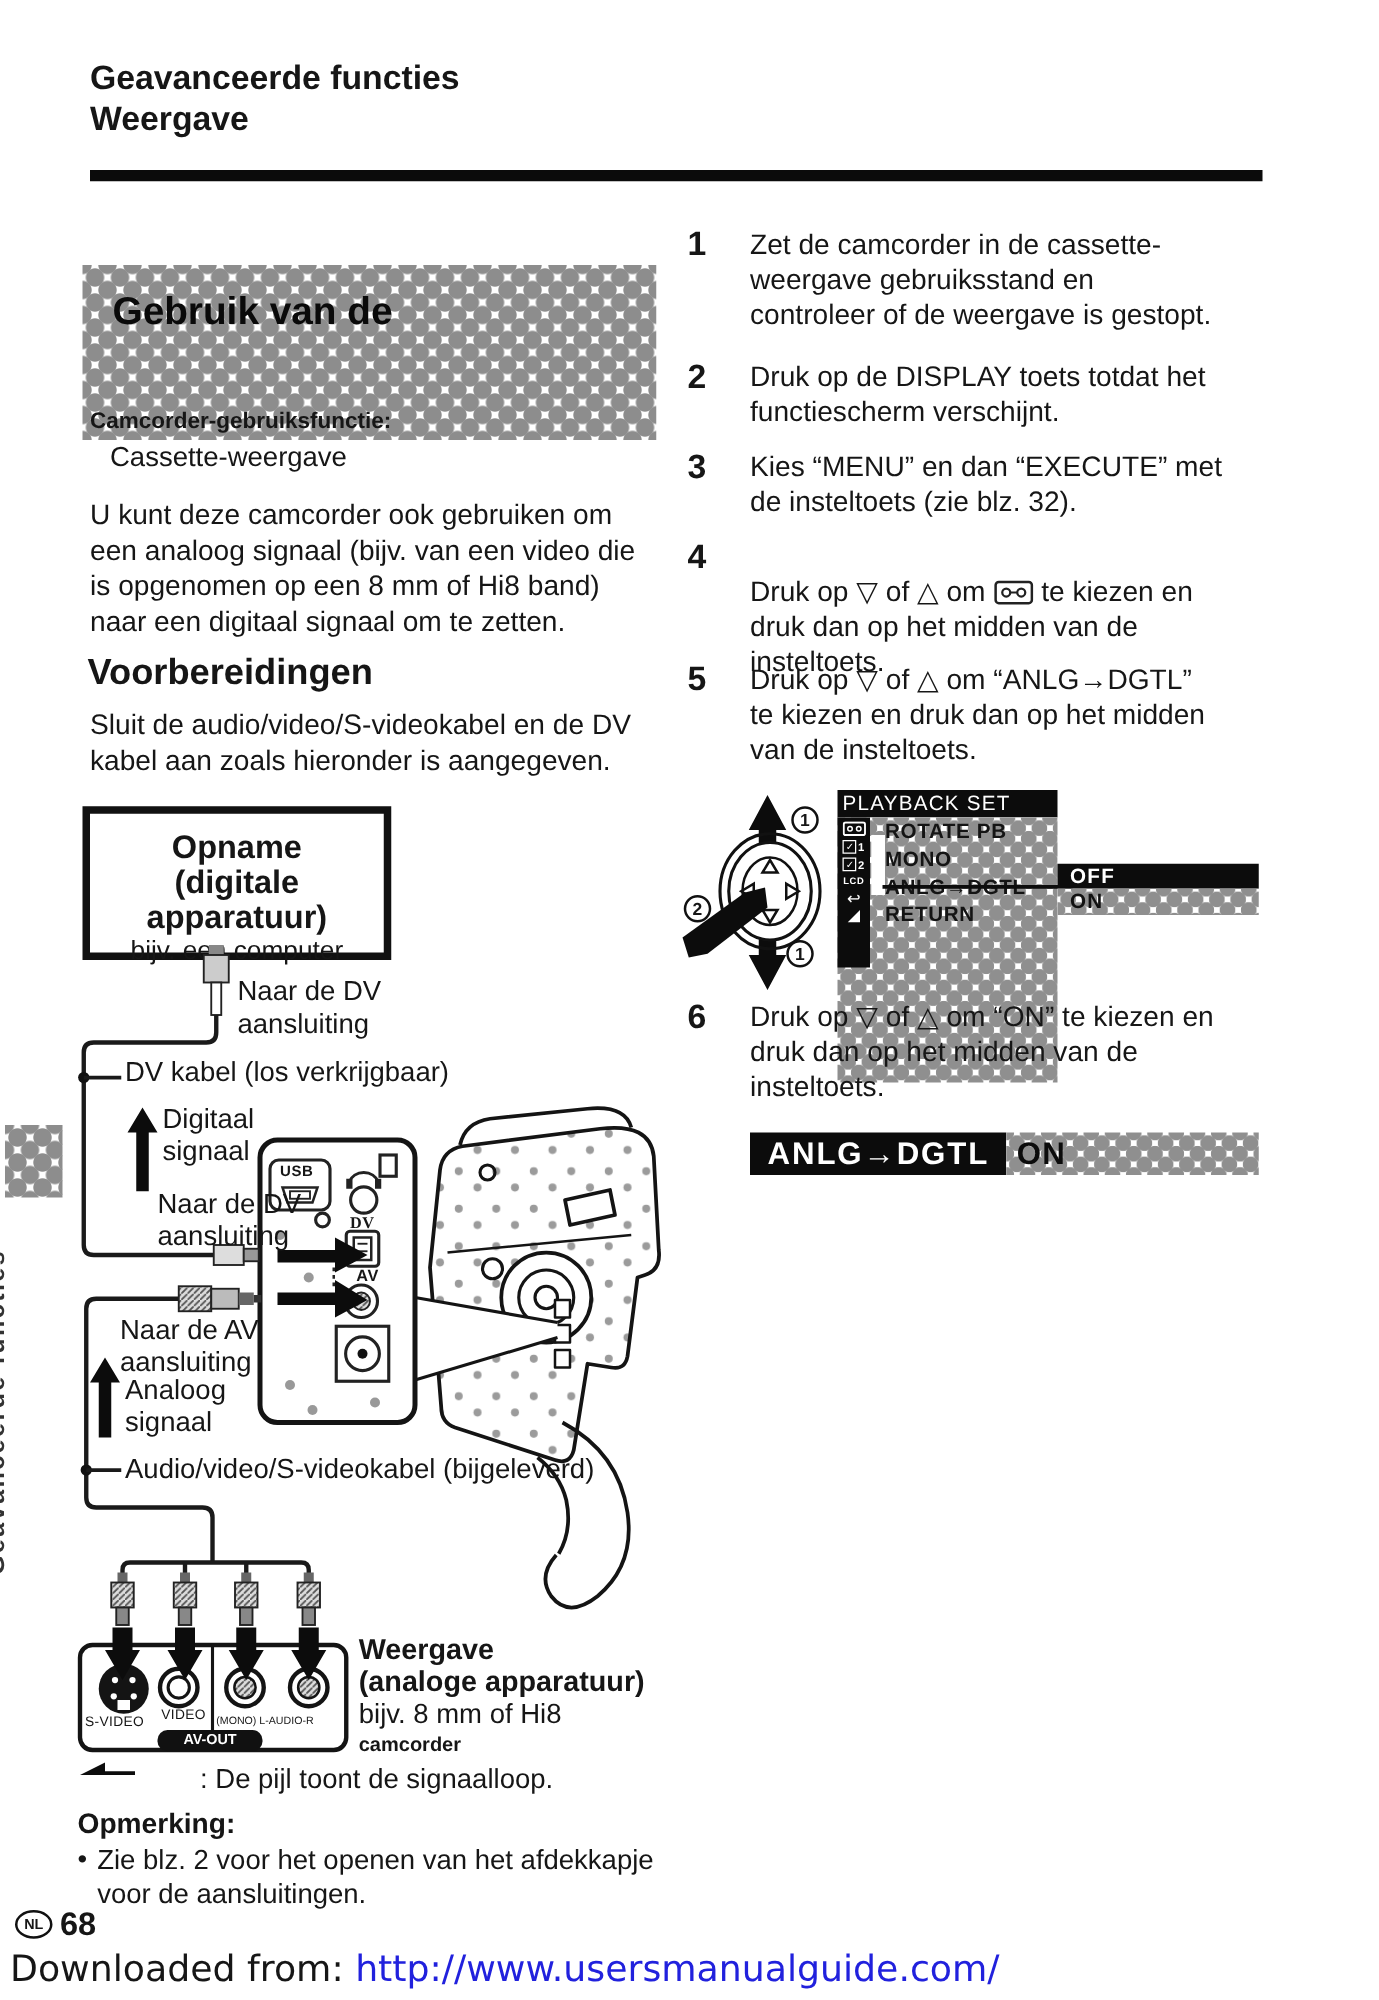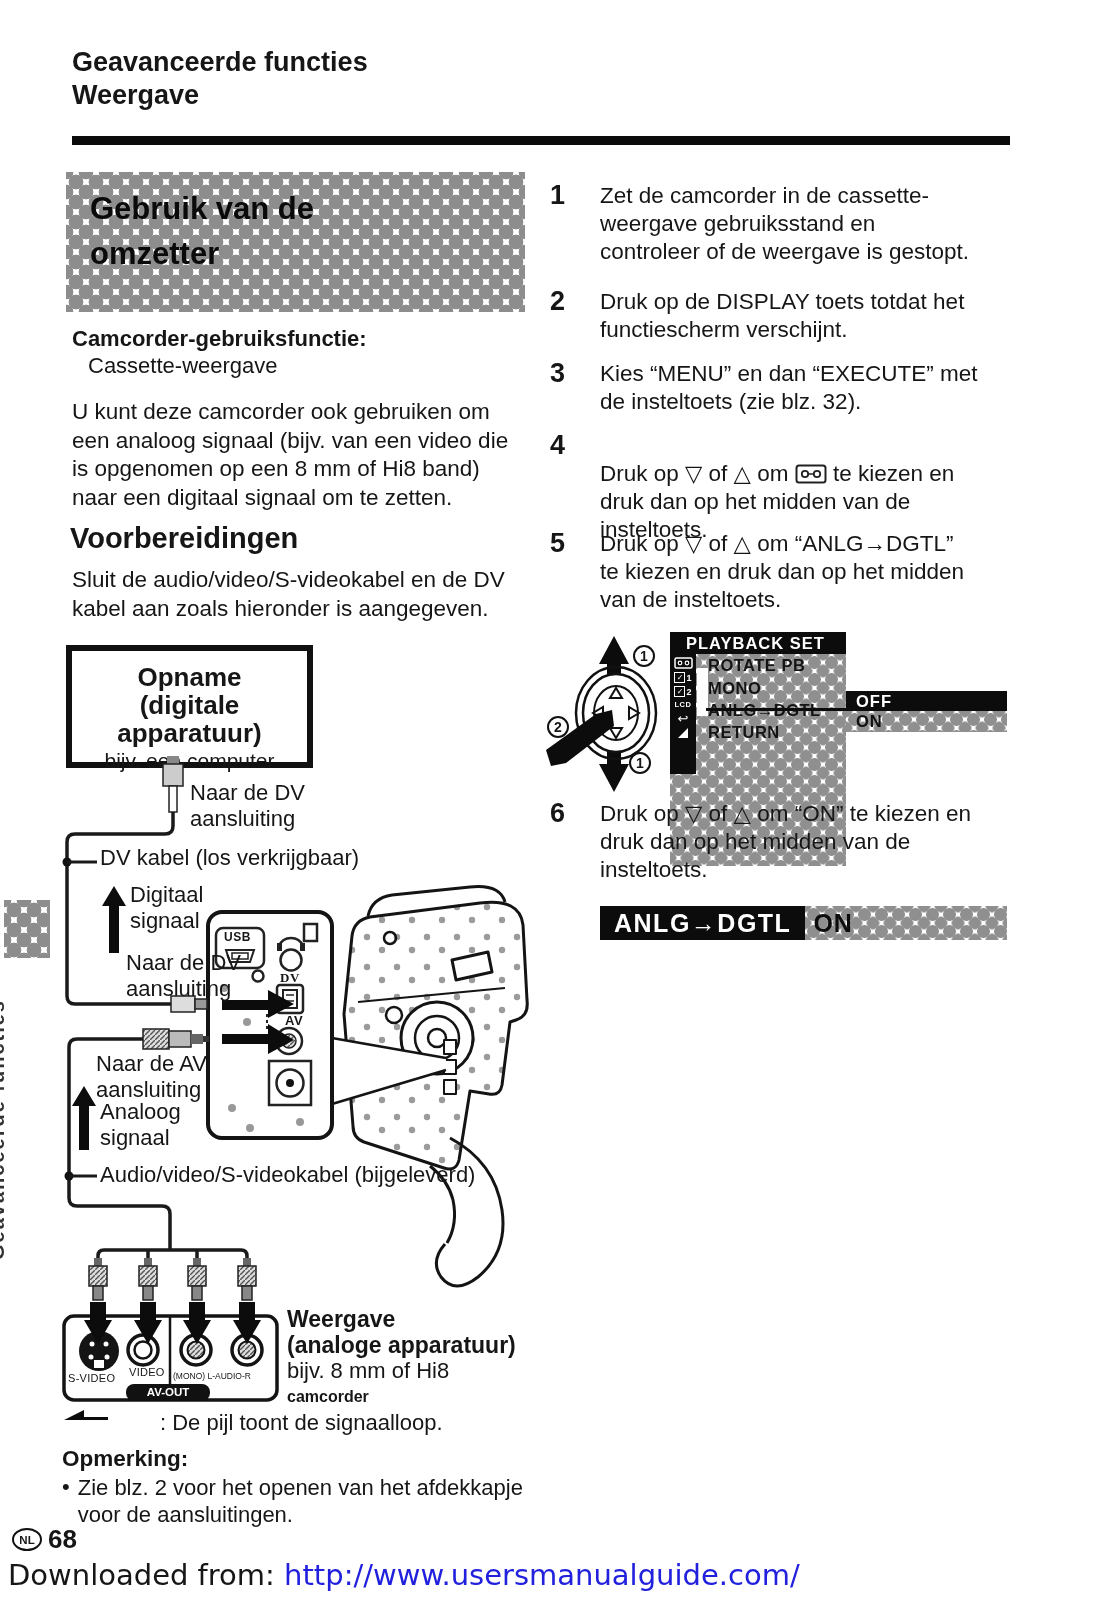--- a/index.html
+++ b/index.html
@@ -20,7 +20,7 @@
   .rule{background:#0b0b0b;}
   
   .t22{font-size:22.5px;line-height:28.5px;}
-  .title-box{box-sizing:border-box;padding:14px 0 0 24px;}
+  .title-box{box-sizing:border-box;padding:14px 0 0 24px;margin-top:40px;}
   .title-box span{display:block;font-weight:bold;font-size:31px;line-height:45px;color:#0a0a0a;}
   .record-box{box-sizing:border-box;border:6px solid #111;text-align:center;padding-top:12px;}
   .record-box .l1,.record-box .l2{font-weight:bold;font-size:26px;line-height:28px;display:block;}

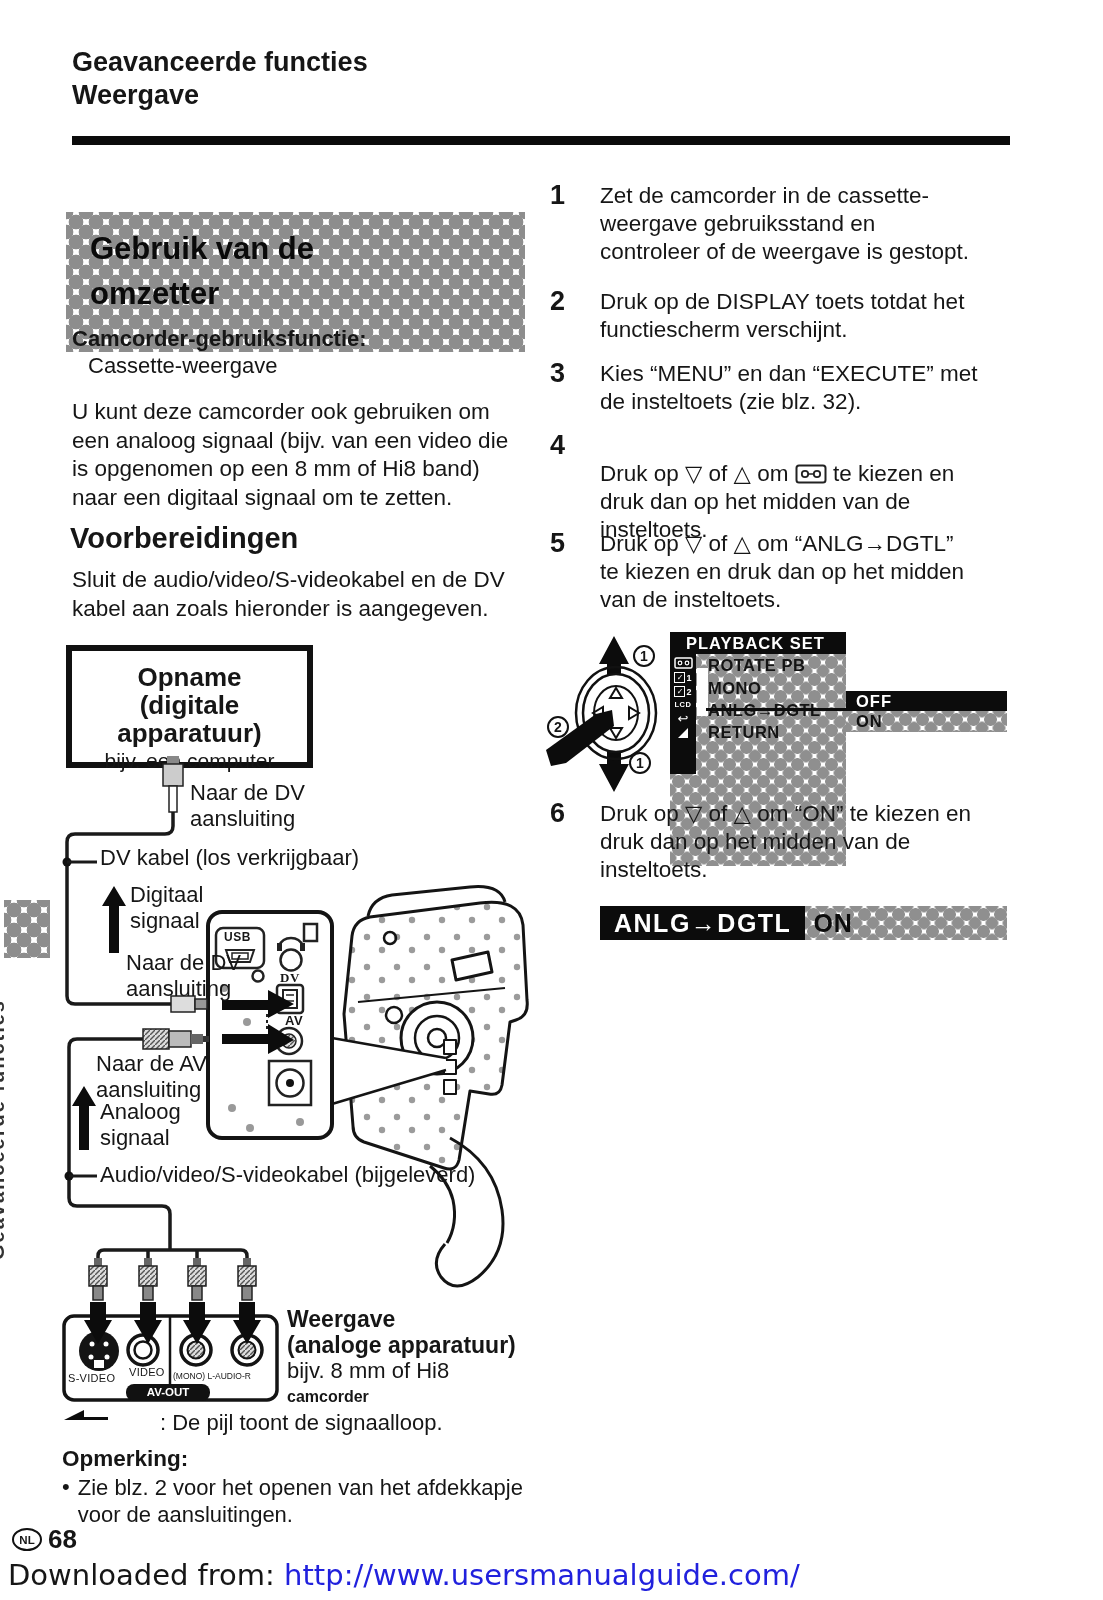--- a/index.html
+++ b/index.html
@@ -84,7 +84,6 @@
 
   <div class="abs ht-big title-box" style="left:66px;top:172px;width:459px;height:140px;">
     <span>Gebruik van de</span>
-    <span>omzetter</span>
   </div>
 
   <div class="abs b" style="left:72px;top:326px;font-size:22px;">Camcorder-gebruiksfunctie:</div>

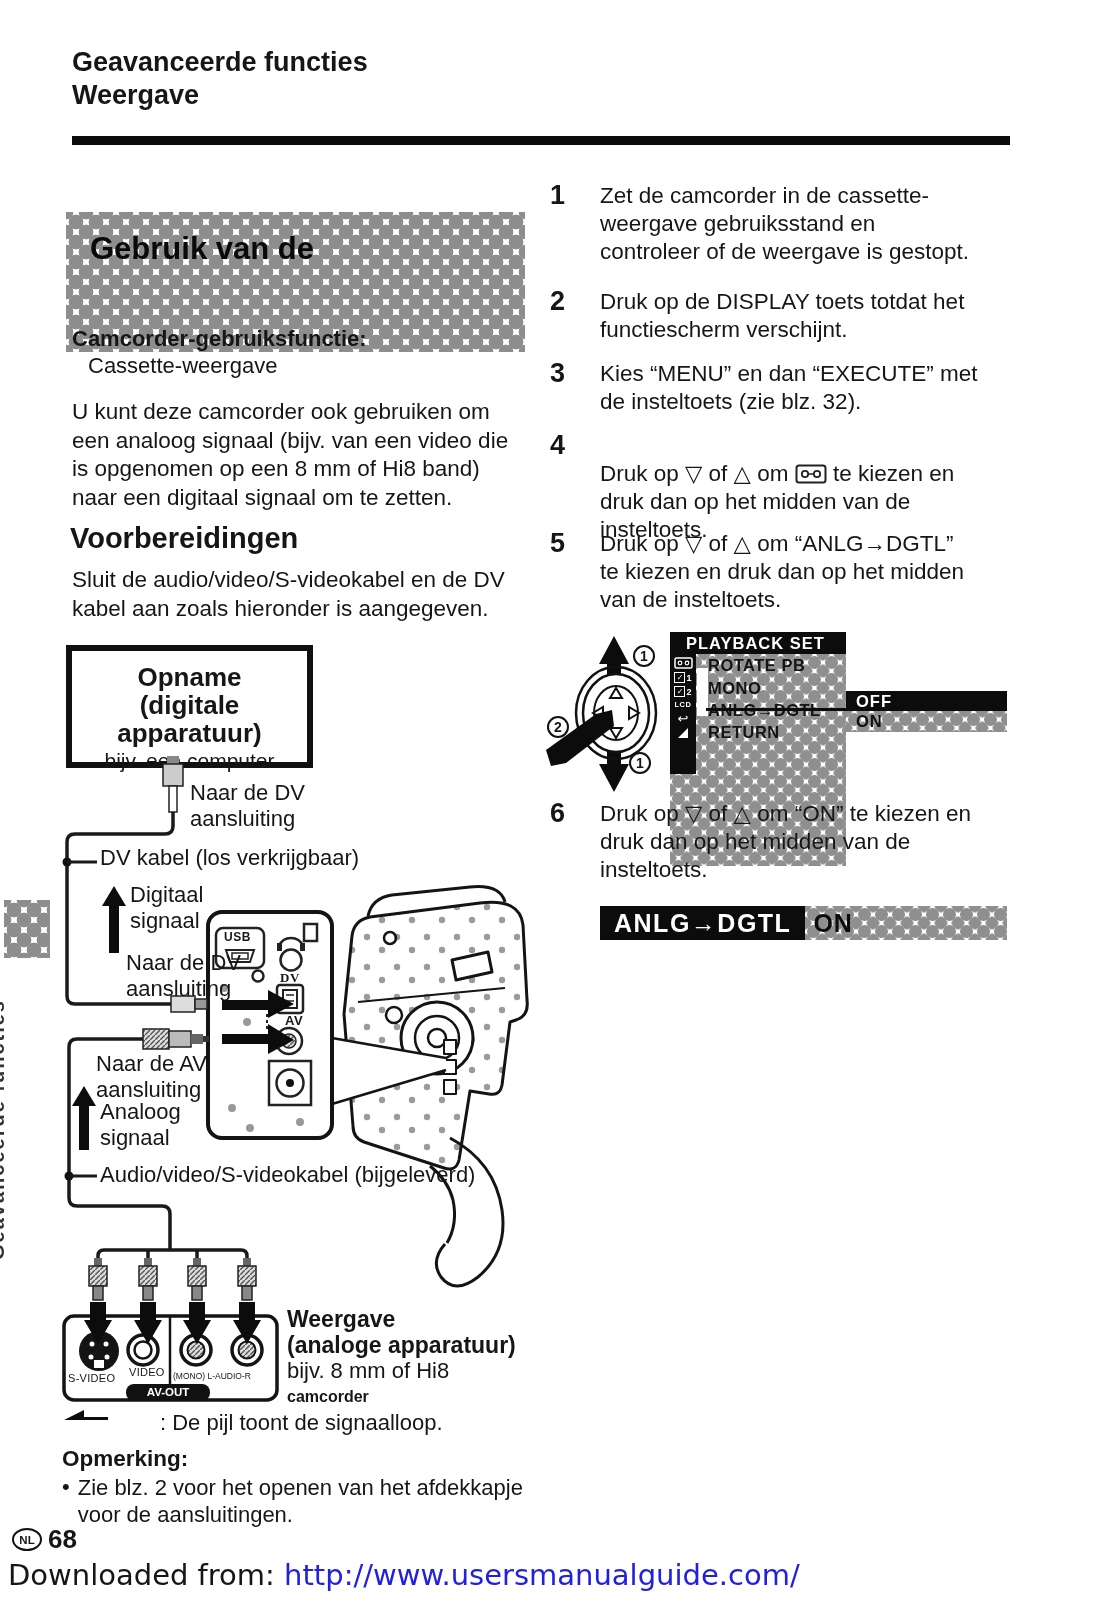--- a/index.html
+++ b/index.html
@@ -86,7 +86,7 @@
     <span>Gebruik van de</span>
   </div>
 
-  <div class="abs b" style="left:72px;top:326px;font-size:22px;">Camcorder-gebruiksfunctie:</div>
+  <div class="abs b" style="left:72px;top:326px;font-size:18px;">Camcorder-gebruiksfunctie:</div>
   <div class="abs" style="left:88px;top:353px;font-size:22px;">Cassette-weergave</div>
 
   <div class="abs t22 prelines" style="left:72px;top:398px;">U kunt deze camcorder ook gebruiken om

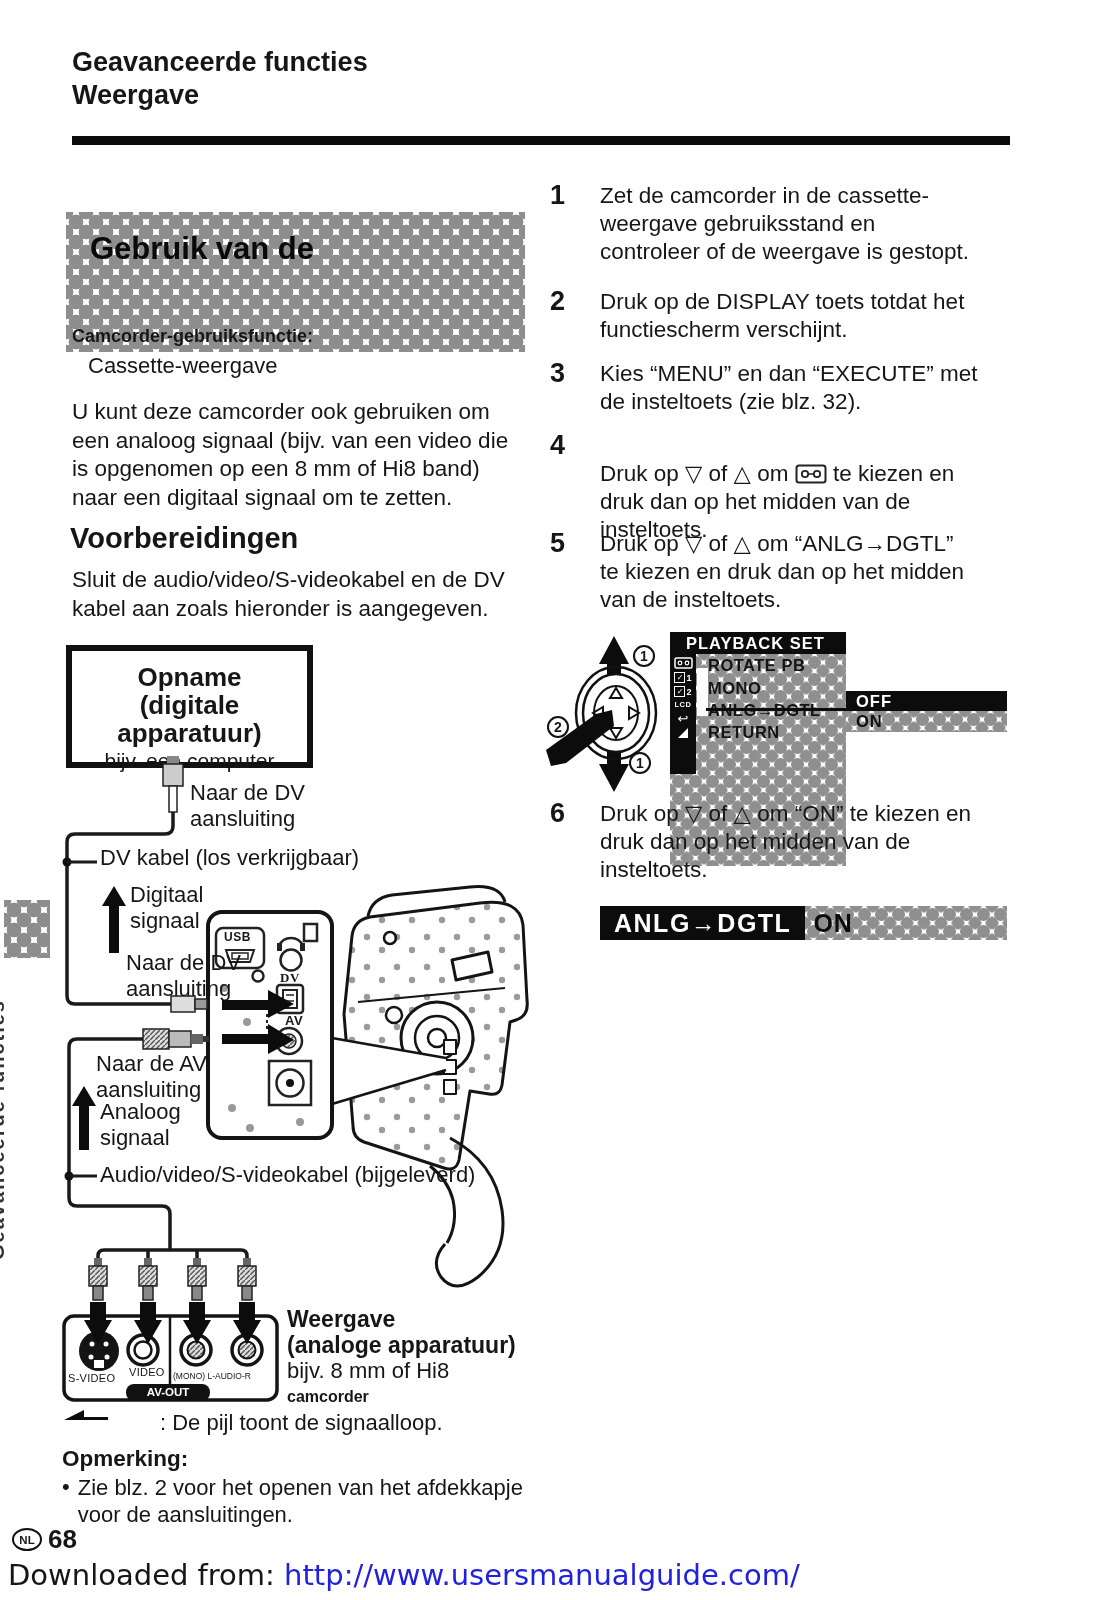--- a/index.html
+++ b/index.html
@@ -34,8 +34,8 @@
   .steptext{font-size:22.5px;line-height:28px;width:420px;}
   .cass-inline{vertical-align:-3px;}
   
-  .menu-title{background:#0c0c0c;color:#fff;font-weight:bold;font-size:16.5px;line-height:22px;
-              letter-spacing:1px;padding-left:16px;box-sizing:border-box;}
+  .menu-title{background:#0c0c0c;color:#fff;font-weight:normal;font-size:16.5px;line-height:22px;
+              letter-spacing:1px;padding-left:4px;box-sizing:border-box;}
   .menu-item{position:absolute;left:38px;font-weight:bold;font-size:16.5px;color:#141414;letter-spacing:.5px;white-space:nowrap;}
   .icon-strip{position:absolute;left:0;top:0;width:26px;height:120px;background:#0c0c0c;
               display:flex;flex-direction:column;align-items:center;gap:3px;padding-top:3px;box-sizing:border-box;}

